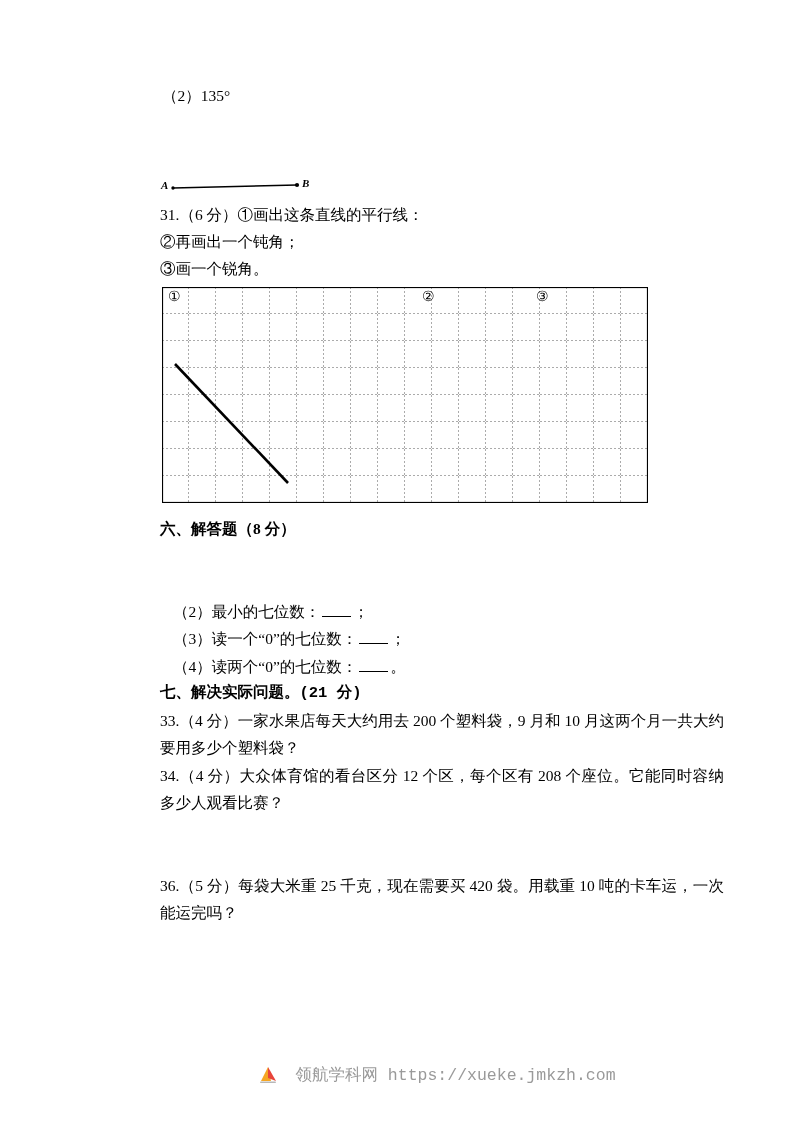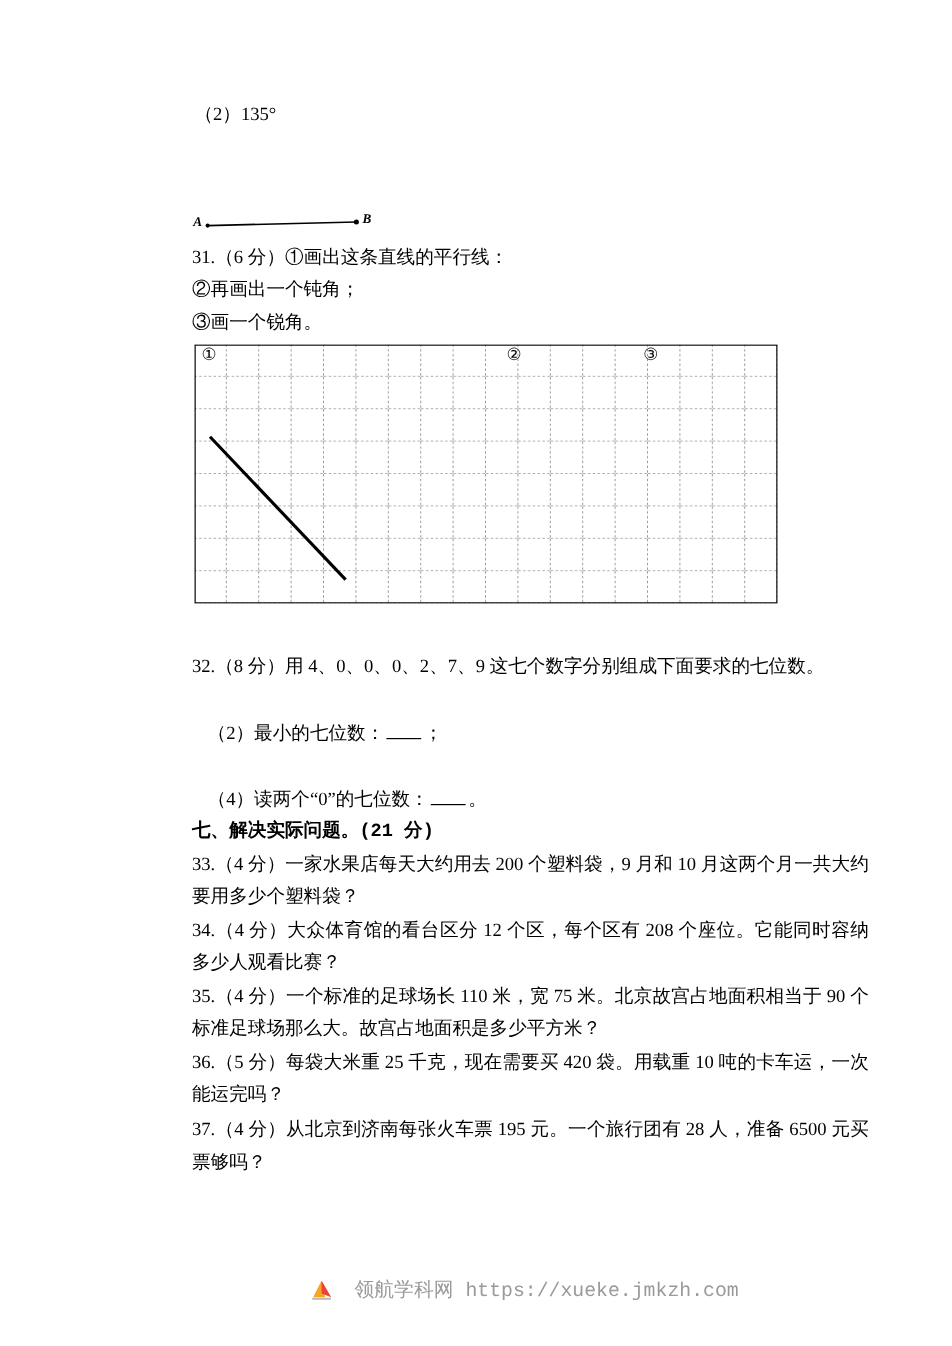--- a/index.html
+++ b/index.html
@@ -92,6 +92,7 @@
     <span class="grid-label" style="left:374px;">③</span>
   </div>
 
+  <div class="abs single bold" style="left:120px; top:515px;">六、解答题（8 分）</div>
 
   <div class="abs para" style="left:120px; top:542px;">32.（8 分）用 4、0、0、0、2、7、9 这七个数字分别组成下面要求的七位数。</div>
 

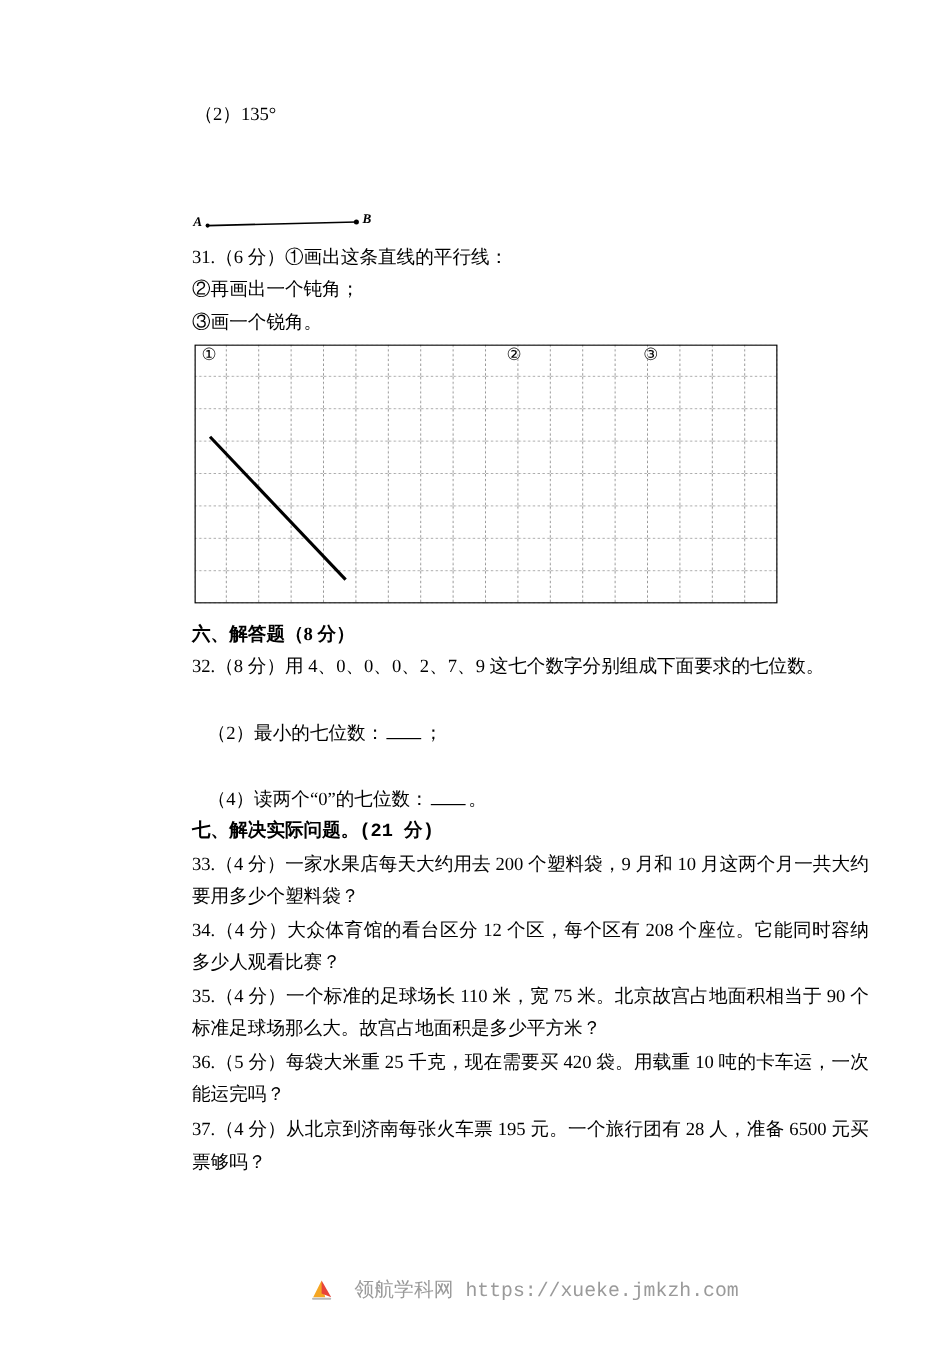--- a/index.html
+++ b/index.html
@@ -94,7 +94,6 @@
 
   <div class="abs single bold" style="left:120px; top:515px;">六、解答题（8 分）</div>
 
-  <div class="abs para" style="left:120px; top:542px;">32.（8 分）用 4、0、0、0、2、7、9 这七个数字分别组成下面要求的七位数。</div>
 
   <div class="abs single" style="left:133px; top:598px;">
     <span>（2）最小的七位数：</span><span class="blank"></span><span>；</span>

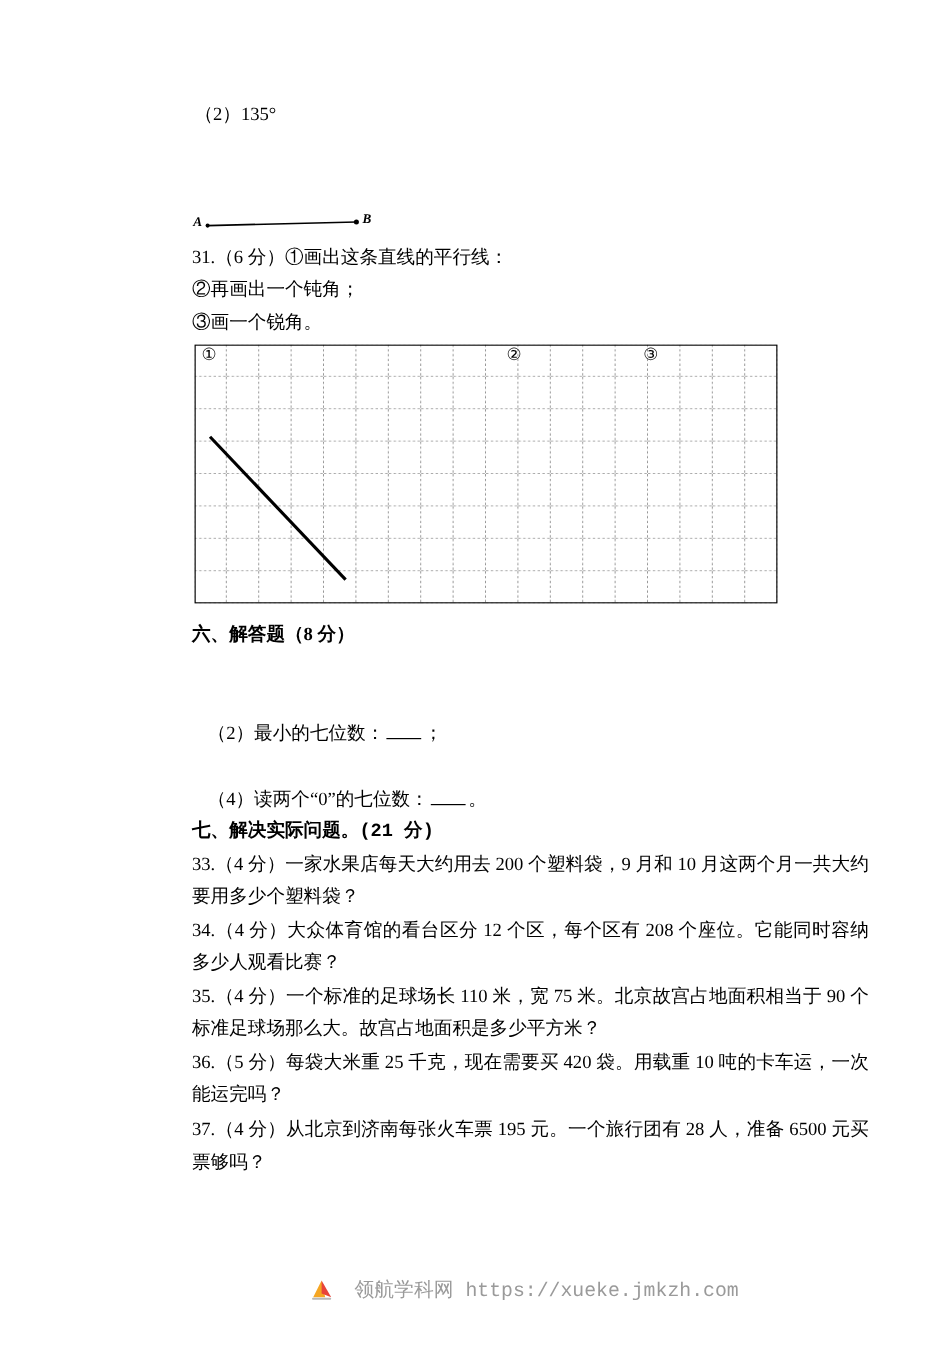--- a/index.html
+++ b/index.html
@@ -98,6 +98,9 @@
   <div class="abs single" style="left:133px; top:598px;">
     <span>（2）最小的七位数：</span><span class="blank"></span><span>；</span>
   </div>
+  <div class="abs single" style="left:133px; top:625px;">
+    <span>（3）读一个“0”的七位数：</span><span class="blank"></span><span>；</span>
+  </div>
   <div class="abs single" style="left:133px; top:653px;">
     <span>（4）读两个“0”的七位数：</span><span class="blank"></span><span>。</span>
   </div>

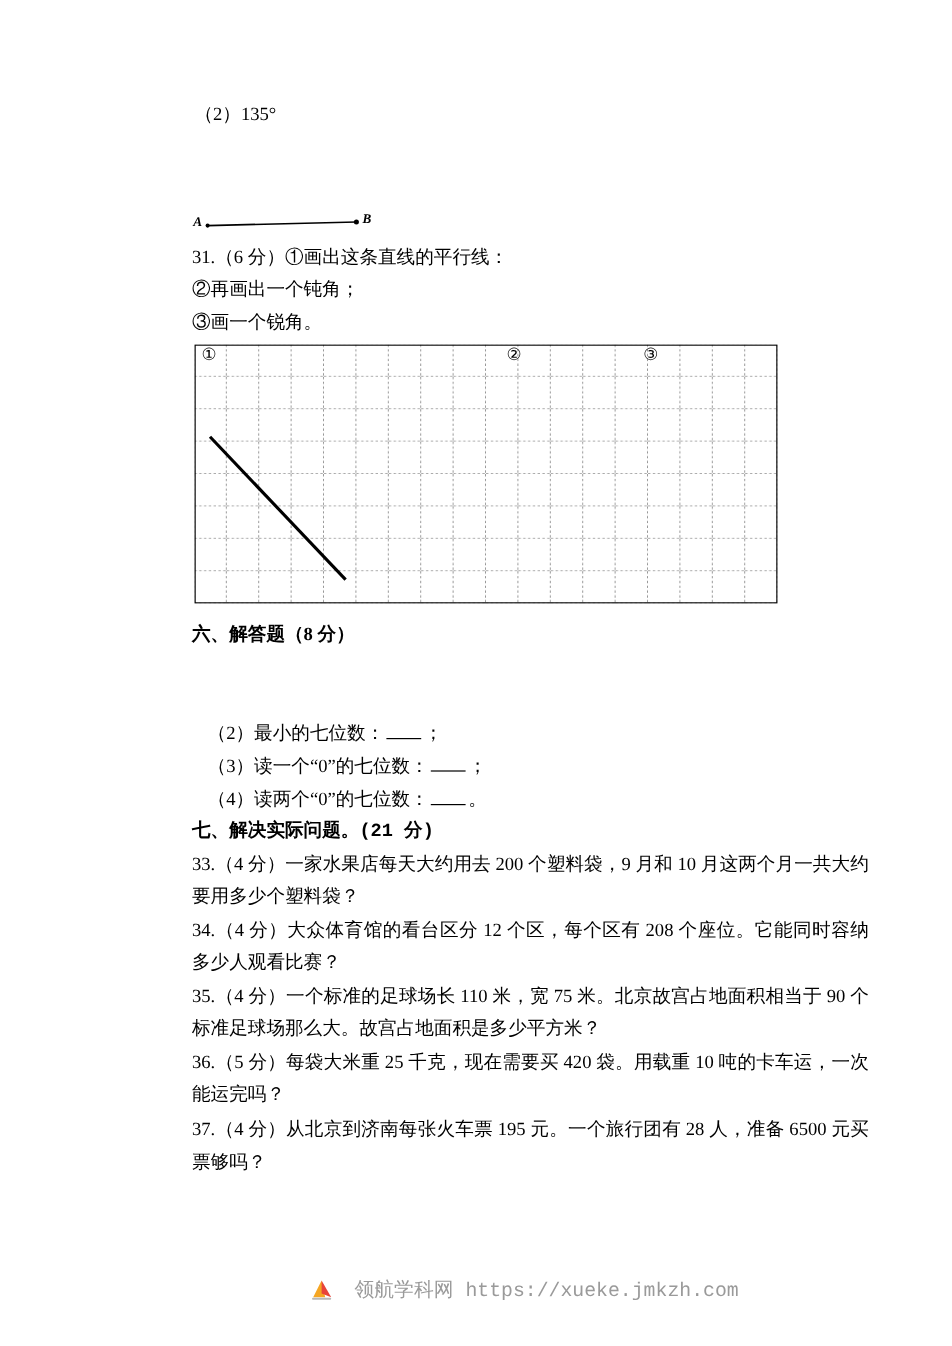--- a/index.html
+++ b/index.html
@@ -109,7 +109,6 @@
 
   <div class="abs para" style="left:120px; top:707px;">33.（4 分）一家水果店每天大约用去 200 个塑料袋，9 月和 10 月这两个月一共大约要用多少个塑料袋？</div>
   <div class="abs para" style="left:120px; top:762px;">34.（4 分）大众体育馆的看台区分 12 个区，每个区有 208 个座位。它能同时容纳多少人观看比赛？</div>
-  <div class="abs para" style="left:120px; top:817px;">35.（4 分）一个标准的足球场长 110 米，宽 75 米。北京故宫占地面积相当于 90 个标准足球场那么大。故宫占地面积是多少平方米？</div>
   <div class="abs para" style="left:120px; top:872px;">36.（5 分）每袋大米重 25 千克，现在需要买 420 袋。用载重 10 吨的卡车运，一次能运完吗？</div>
   <div class="abs para" style="left:120px; top:928px;">37.（4 分）从北京到济南每张火车票 195 元。一个旅行团有 28 人，准备 6500 元买票够吗？</div>
 

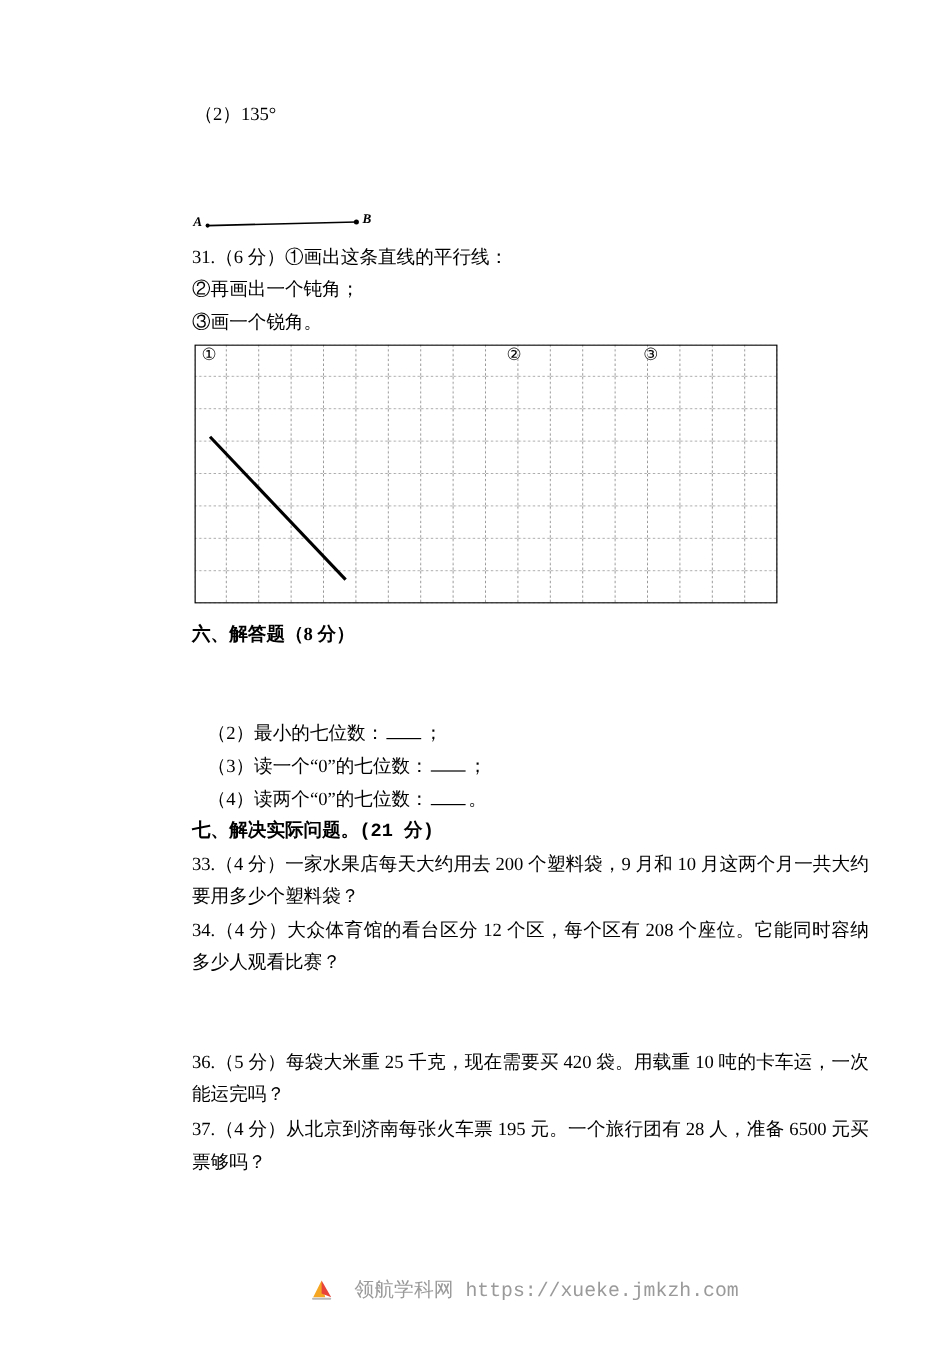--- a/index.html
+++ b/index.html
@@ -110,7 +110,6 @@
   <div class="abs para" style="left:120px; top:707px;">33.（4 分）一家水果店每天大约用去 200 个塑料袋，9 月和 10 月这两个月一共大约要用多少个塑料袋？</div>
   <div class="abs para" style="left:120px; top:762px;">34.（4 分）大众体育馆的看台区分 12 个区，每个区有 208 个座位。它能同时容纳多少人观看比赛？</div>
   <div class="abs para" style="left:120px; top:872px;">36.（5 分）每袋大米重 25 千克，现在需要买 420 袋。用载重 10 吨的卡车运，一次能运完吗？</div>
-  <div class="abs para" style="left:120px; top:928px;">37.（4 分）从北京到济南每张火车票 195 元。一个旅行团有 28 人，准备 6500 元买票够吗？</div>
 
   <div class="abs footer">
     <svg width="22" height="22" viewBox="0 0 22 22">

